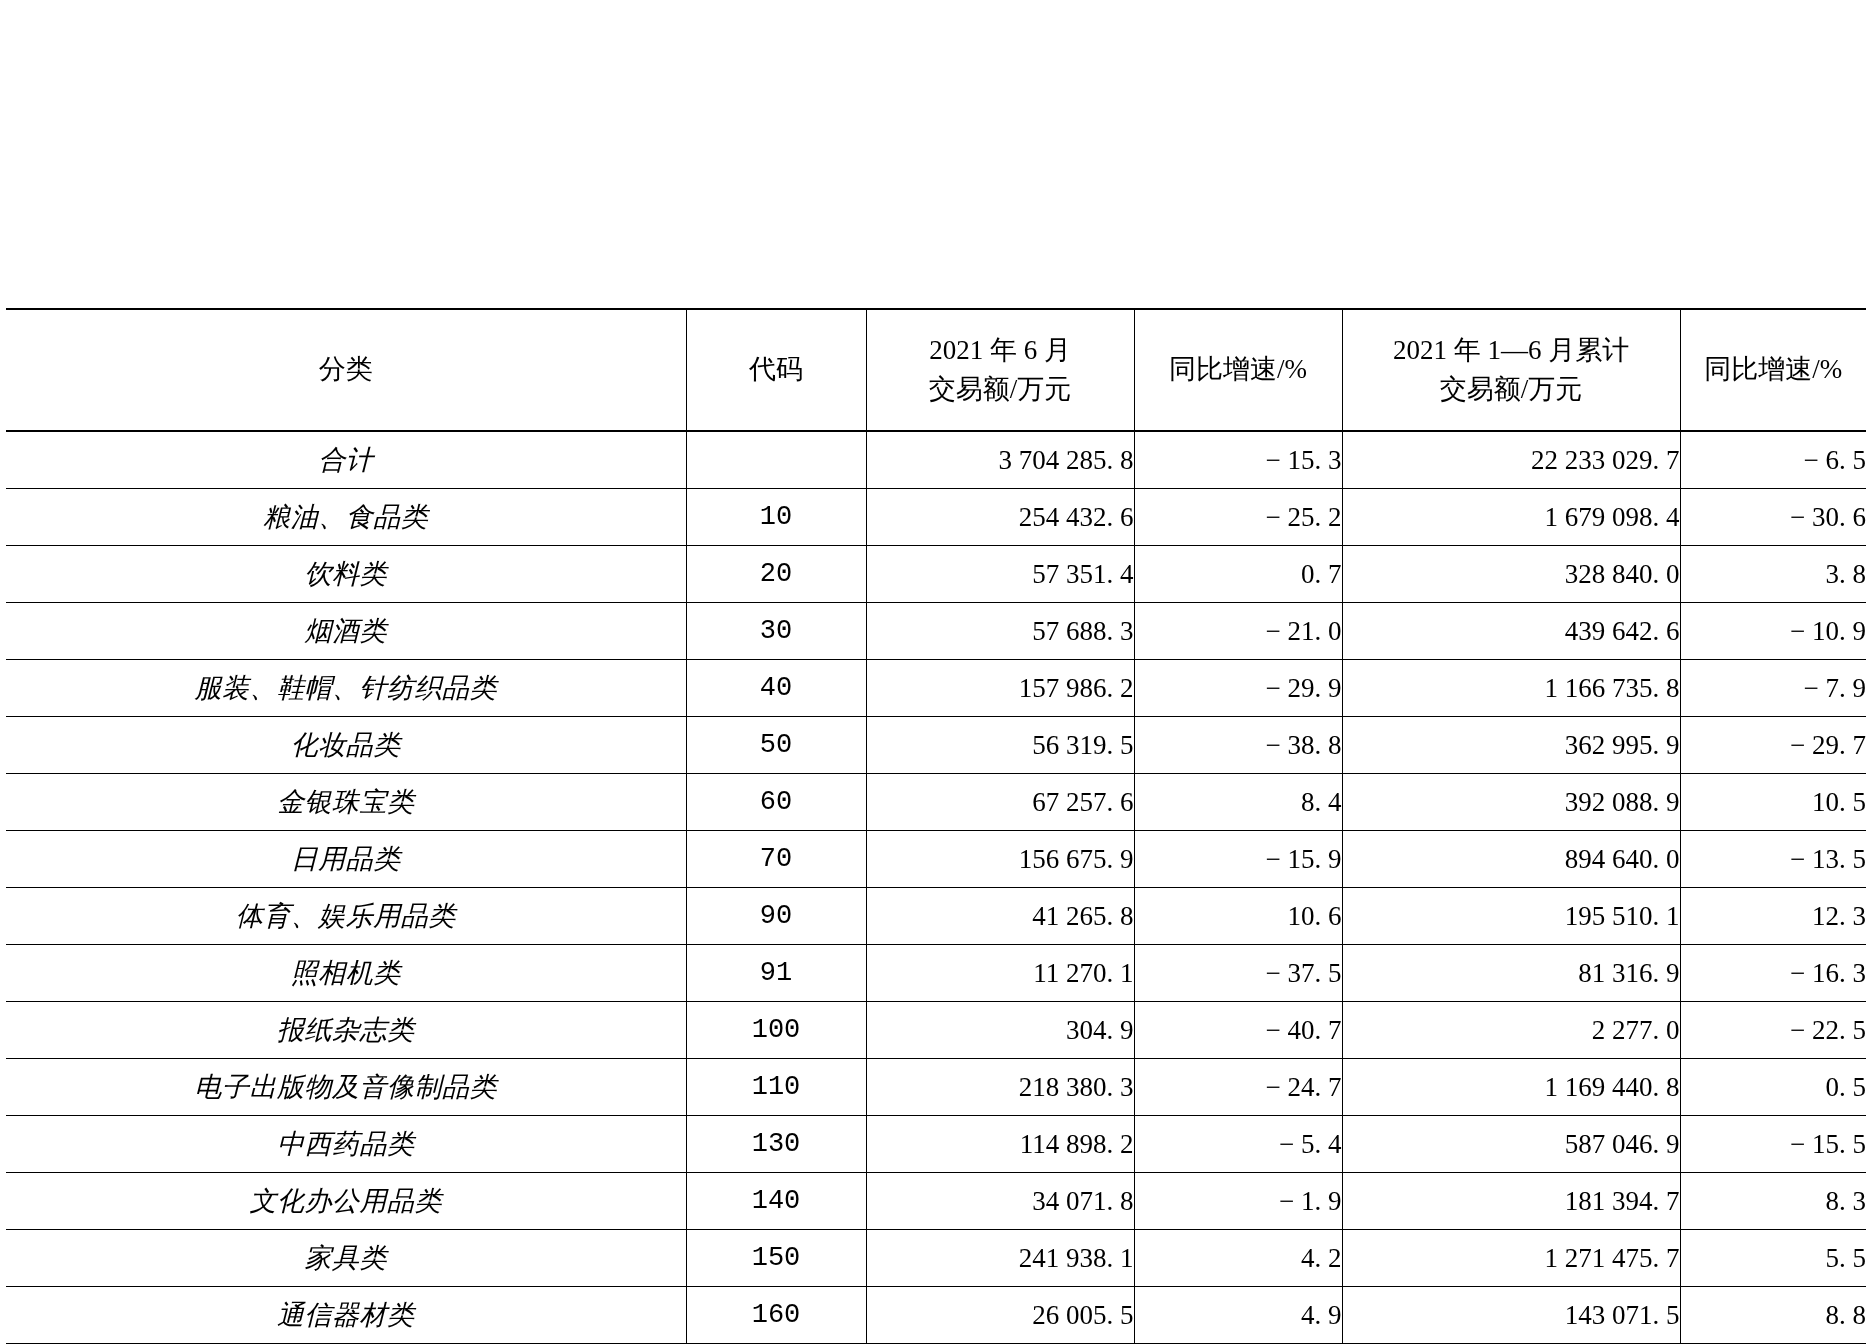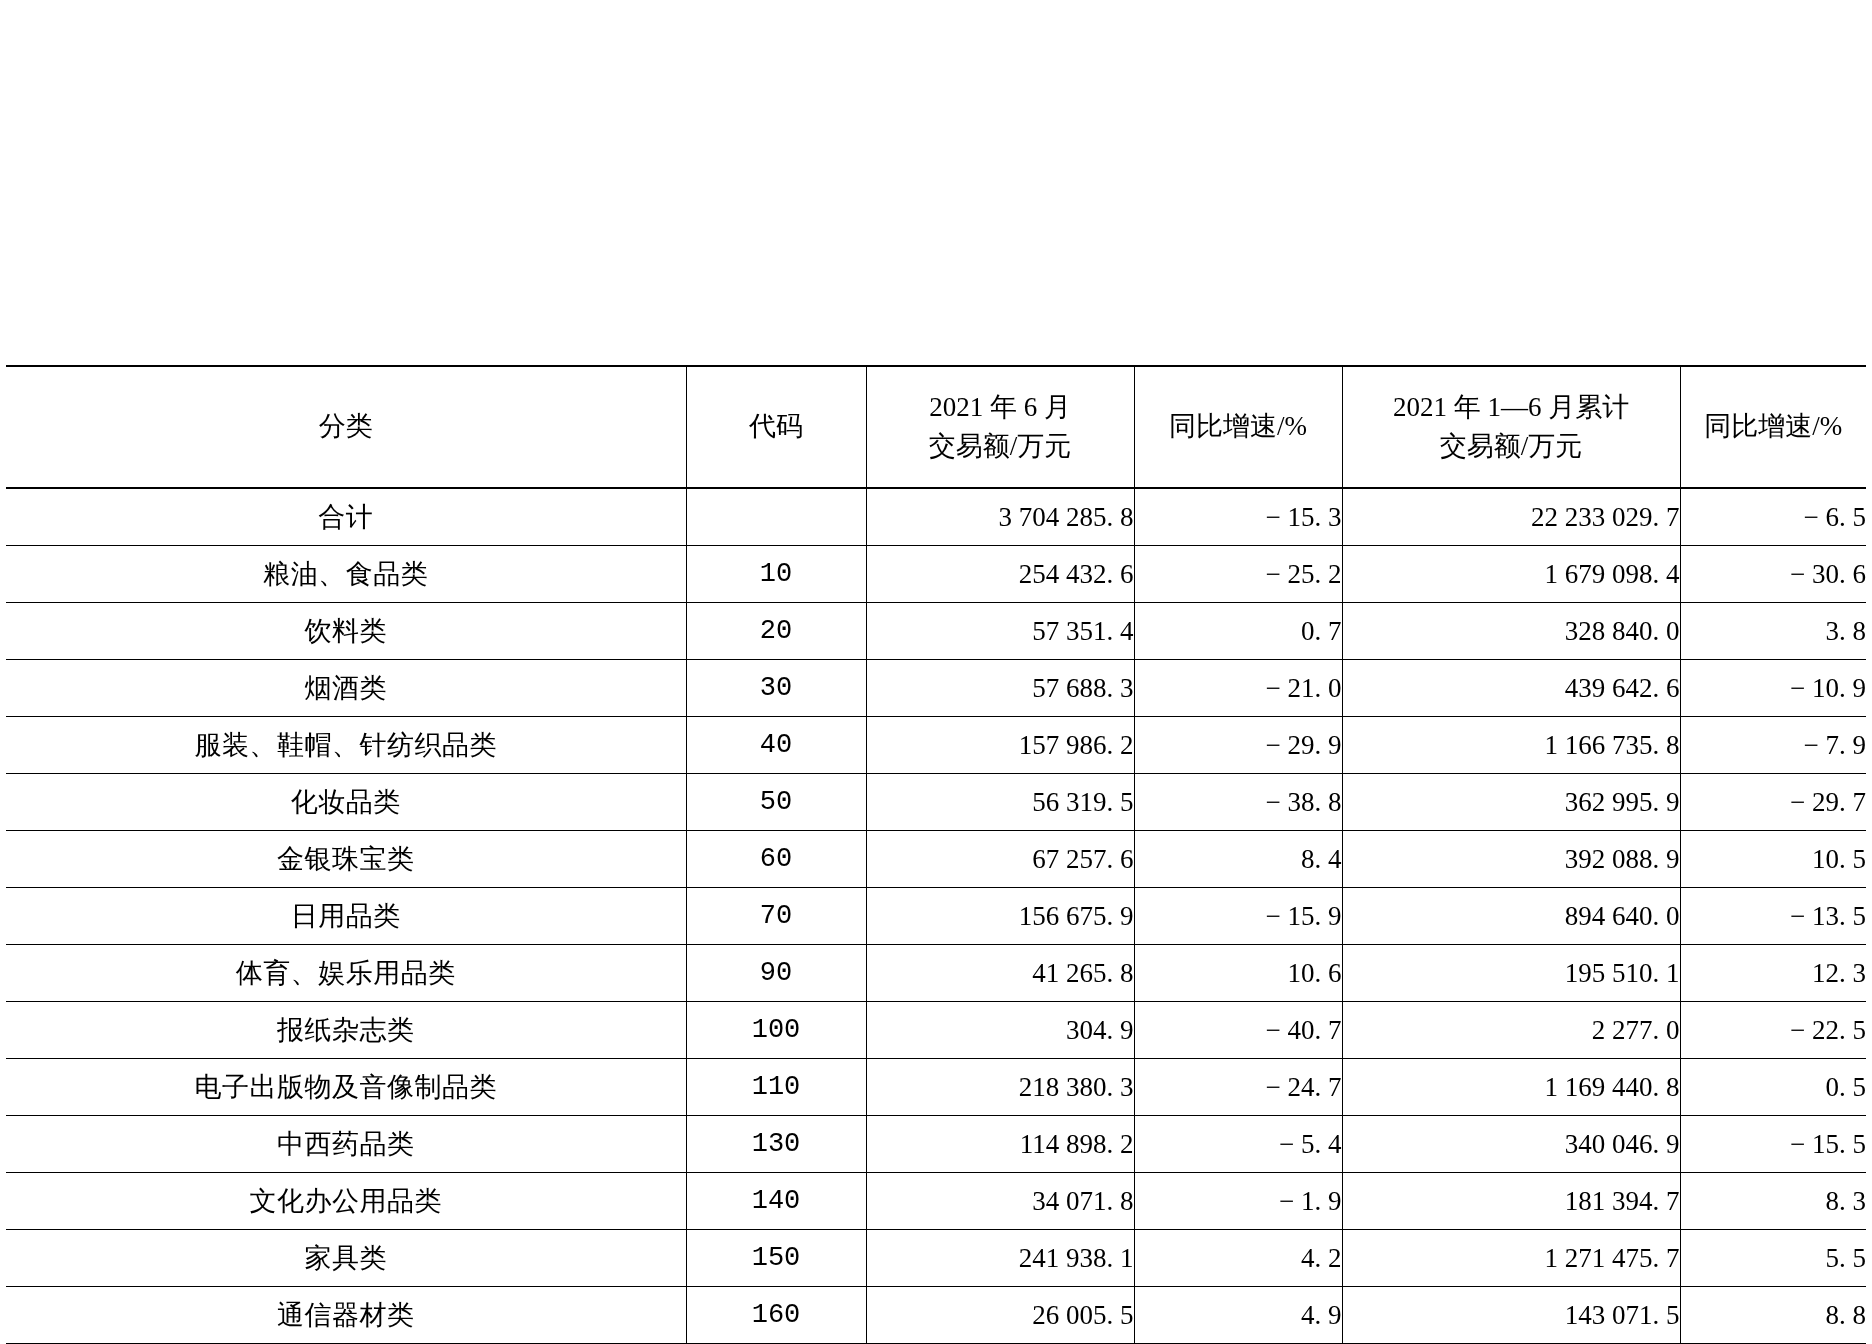--- a/index.html
+++ b/index.html
@@ -75,6 +75,7 @@
   td.cat {
     text-align: center;
     letter-spacing: 0.5px;
+    font-style: italic;
   }
   td.code {
     text-align: center;

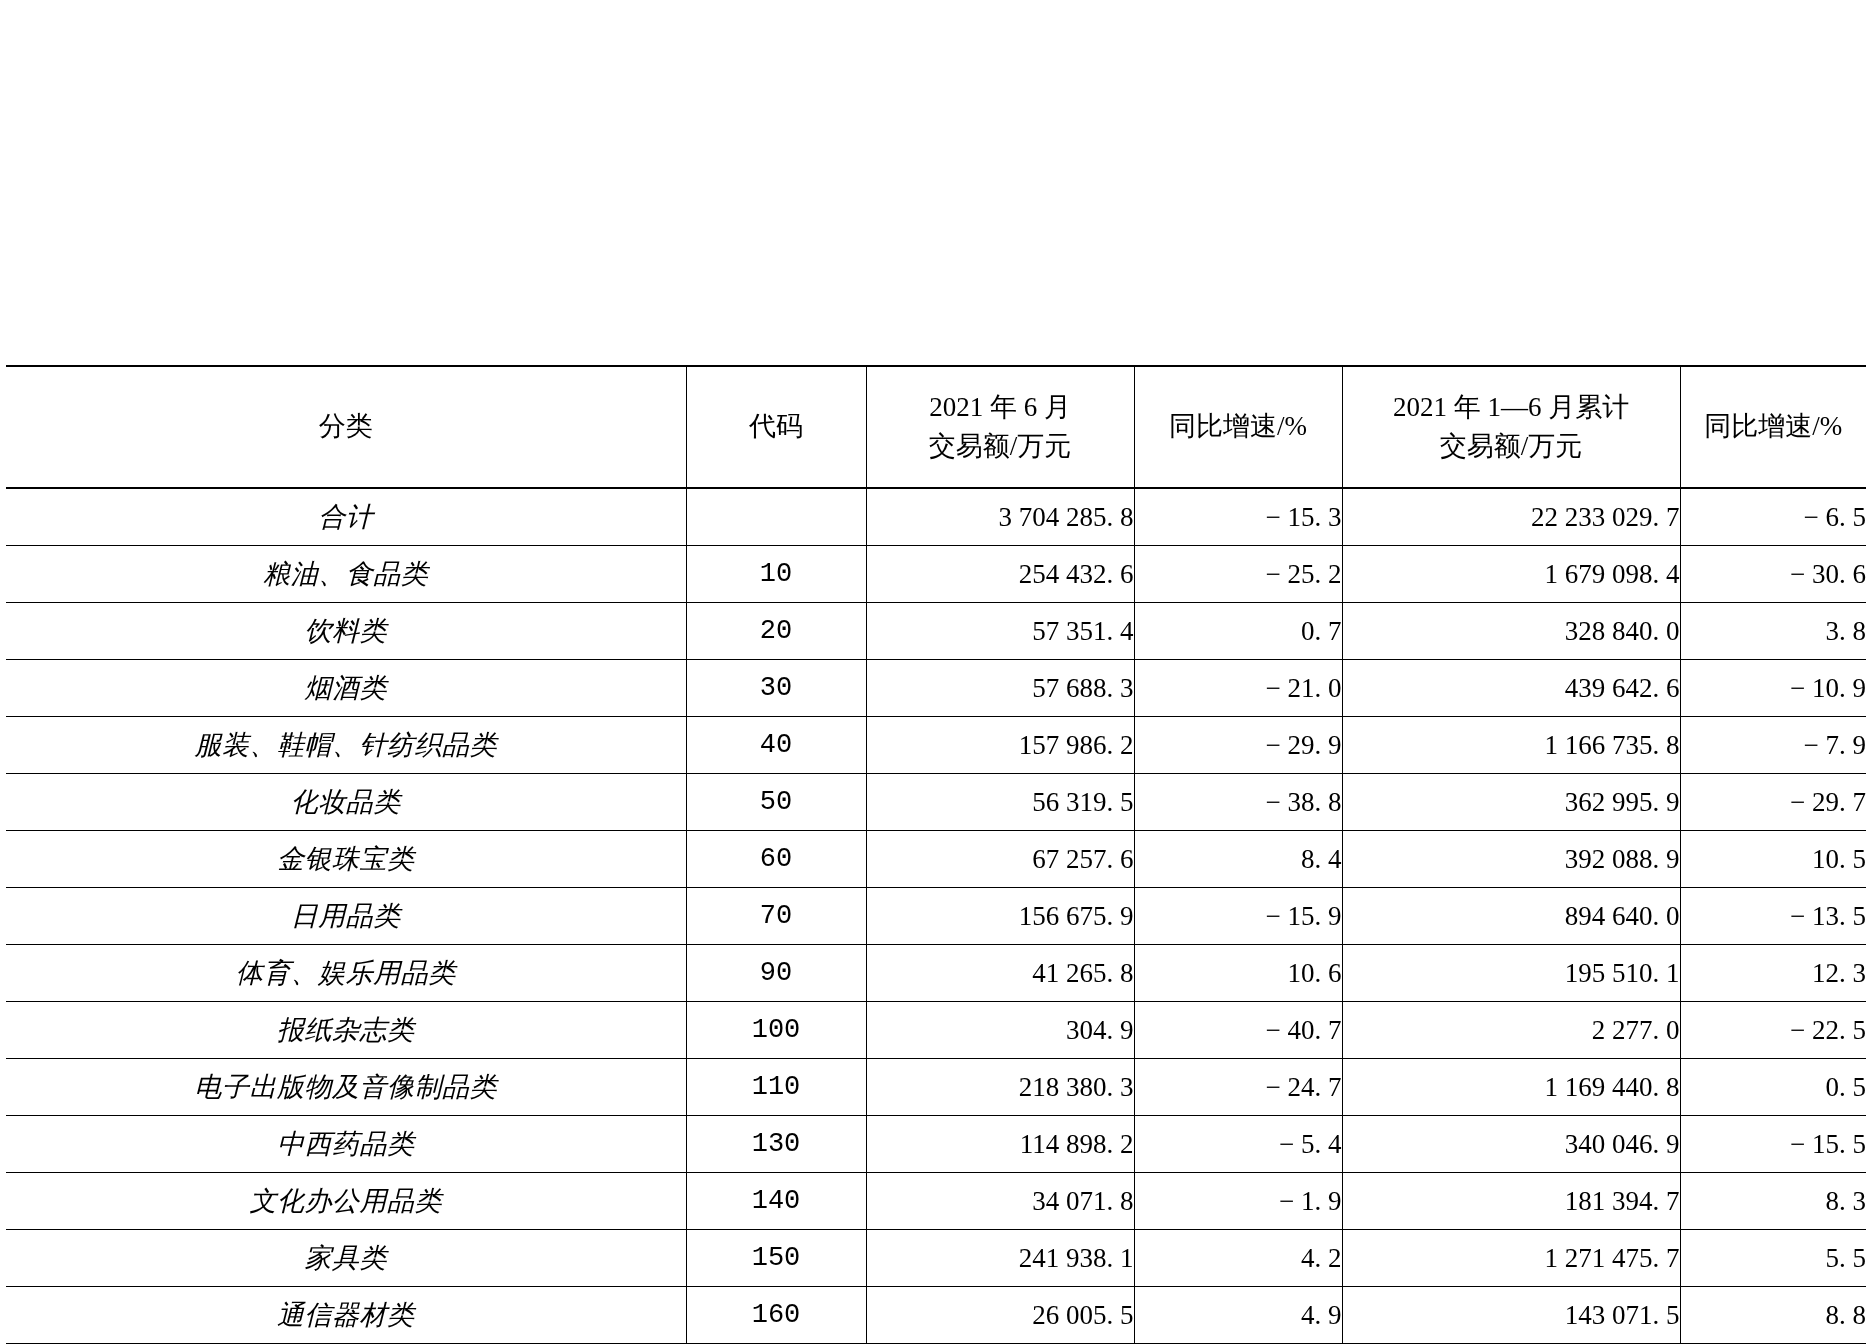--- a/index.html
+++ b/index.html
@@ -203,6 +203,14 @@
         <td class="grow">12. 3</td>
       </tr>
       <tr>
+        <td class="cat">照相机类</td>
+        <td class="code">91</td>
+        <td class="num">11 270. 1</td>
+        <td class="grow">− 37. 5</td>
+        <td class="num">81 316. 9</td>
+        <td class="grow">− 16. 3</td>
+      </tr>
+      <tr>
         <td class="cat">报纸杂志类</td>
         <td class="code">100</td>
         <td class="num">304. 9</td>

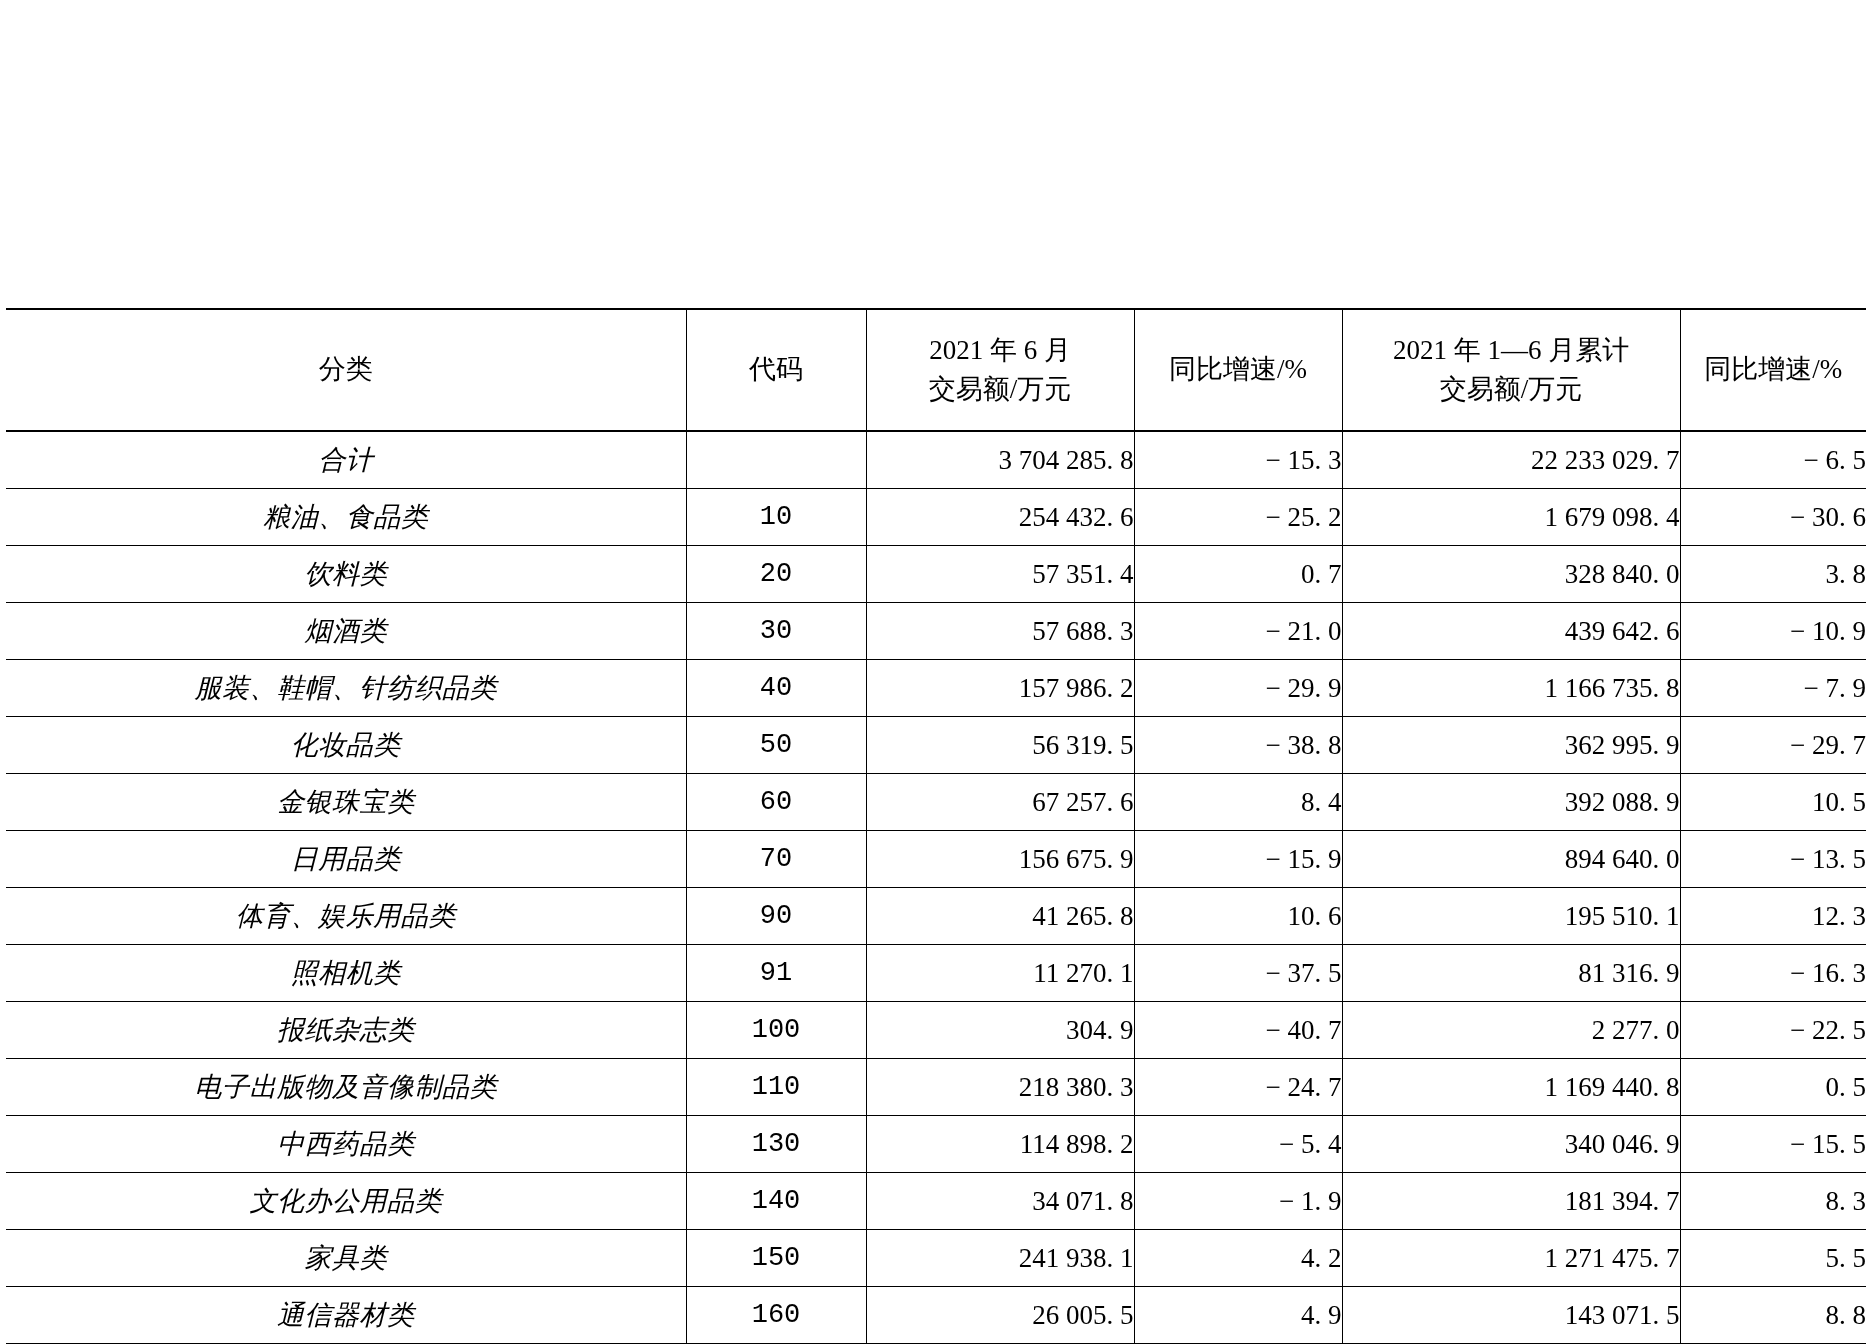--- a/index.html
+++ b/index.html
@@ -231,7 +231,7 @@
         <td class="code">130</td>
         <td class="num">114 898. 2</td>
         <td class="grow">− 5. 4</td>
-        <td class="num">340 046. 9</td>
+        <td class="num">587 046. 9</td>
         <td class="grow">− 15. 5</td>
       </tr>
       <tr>

